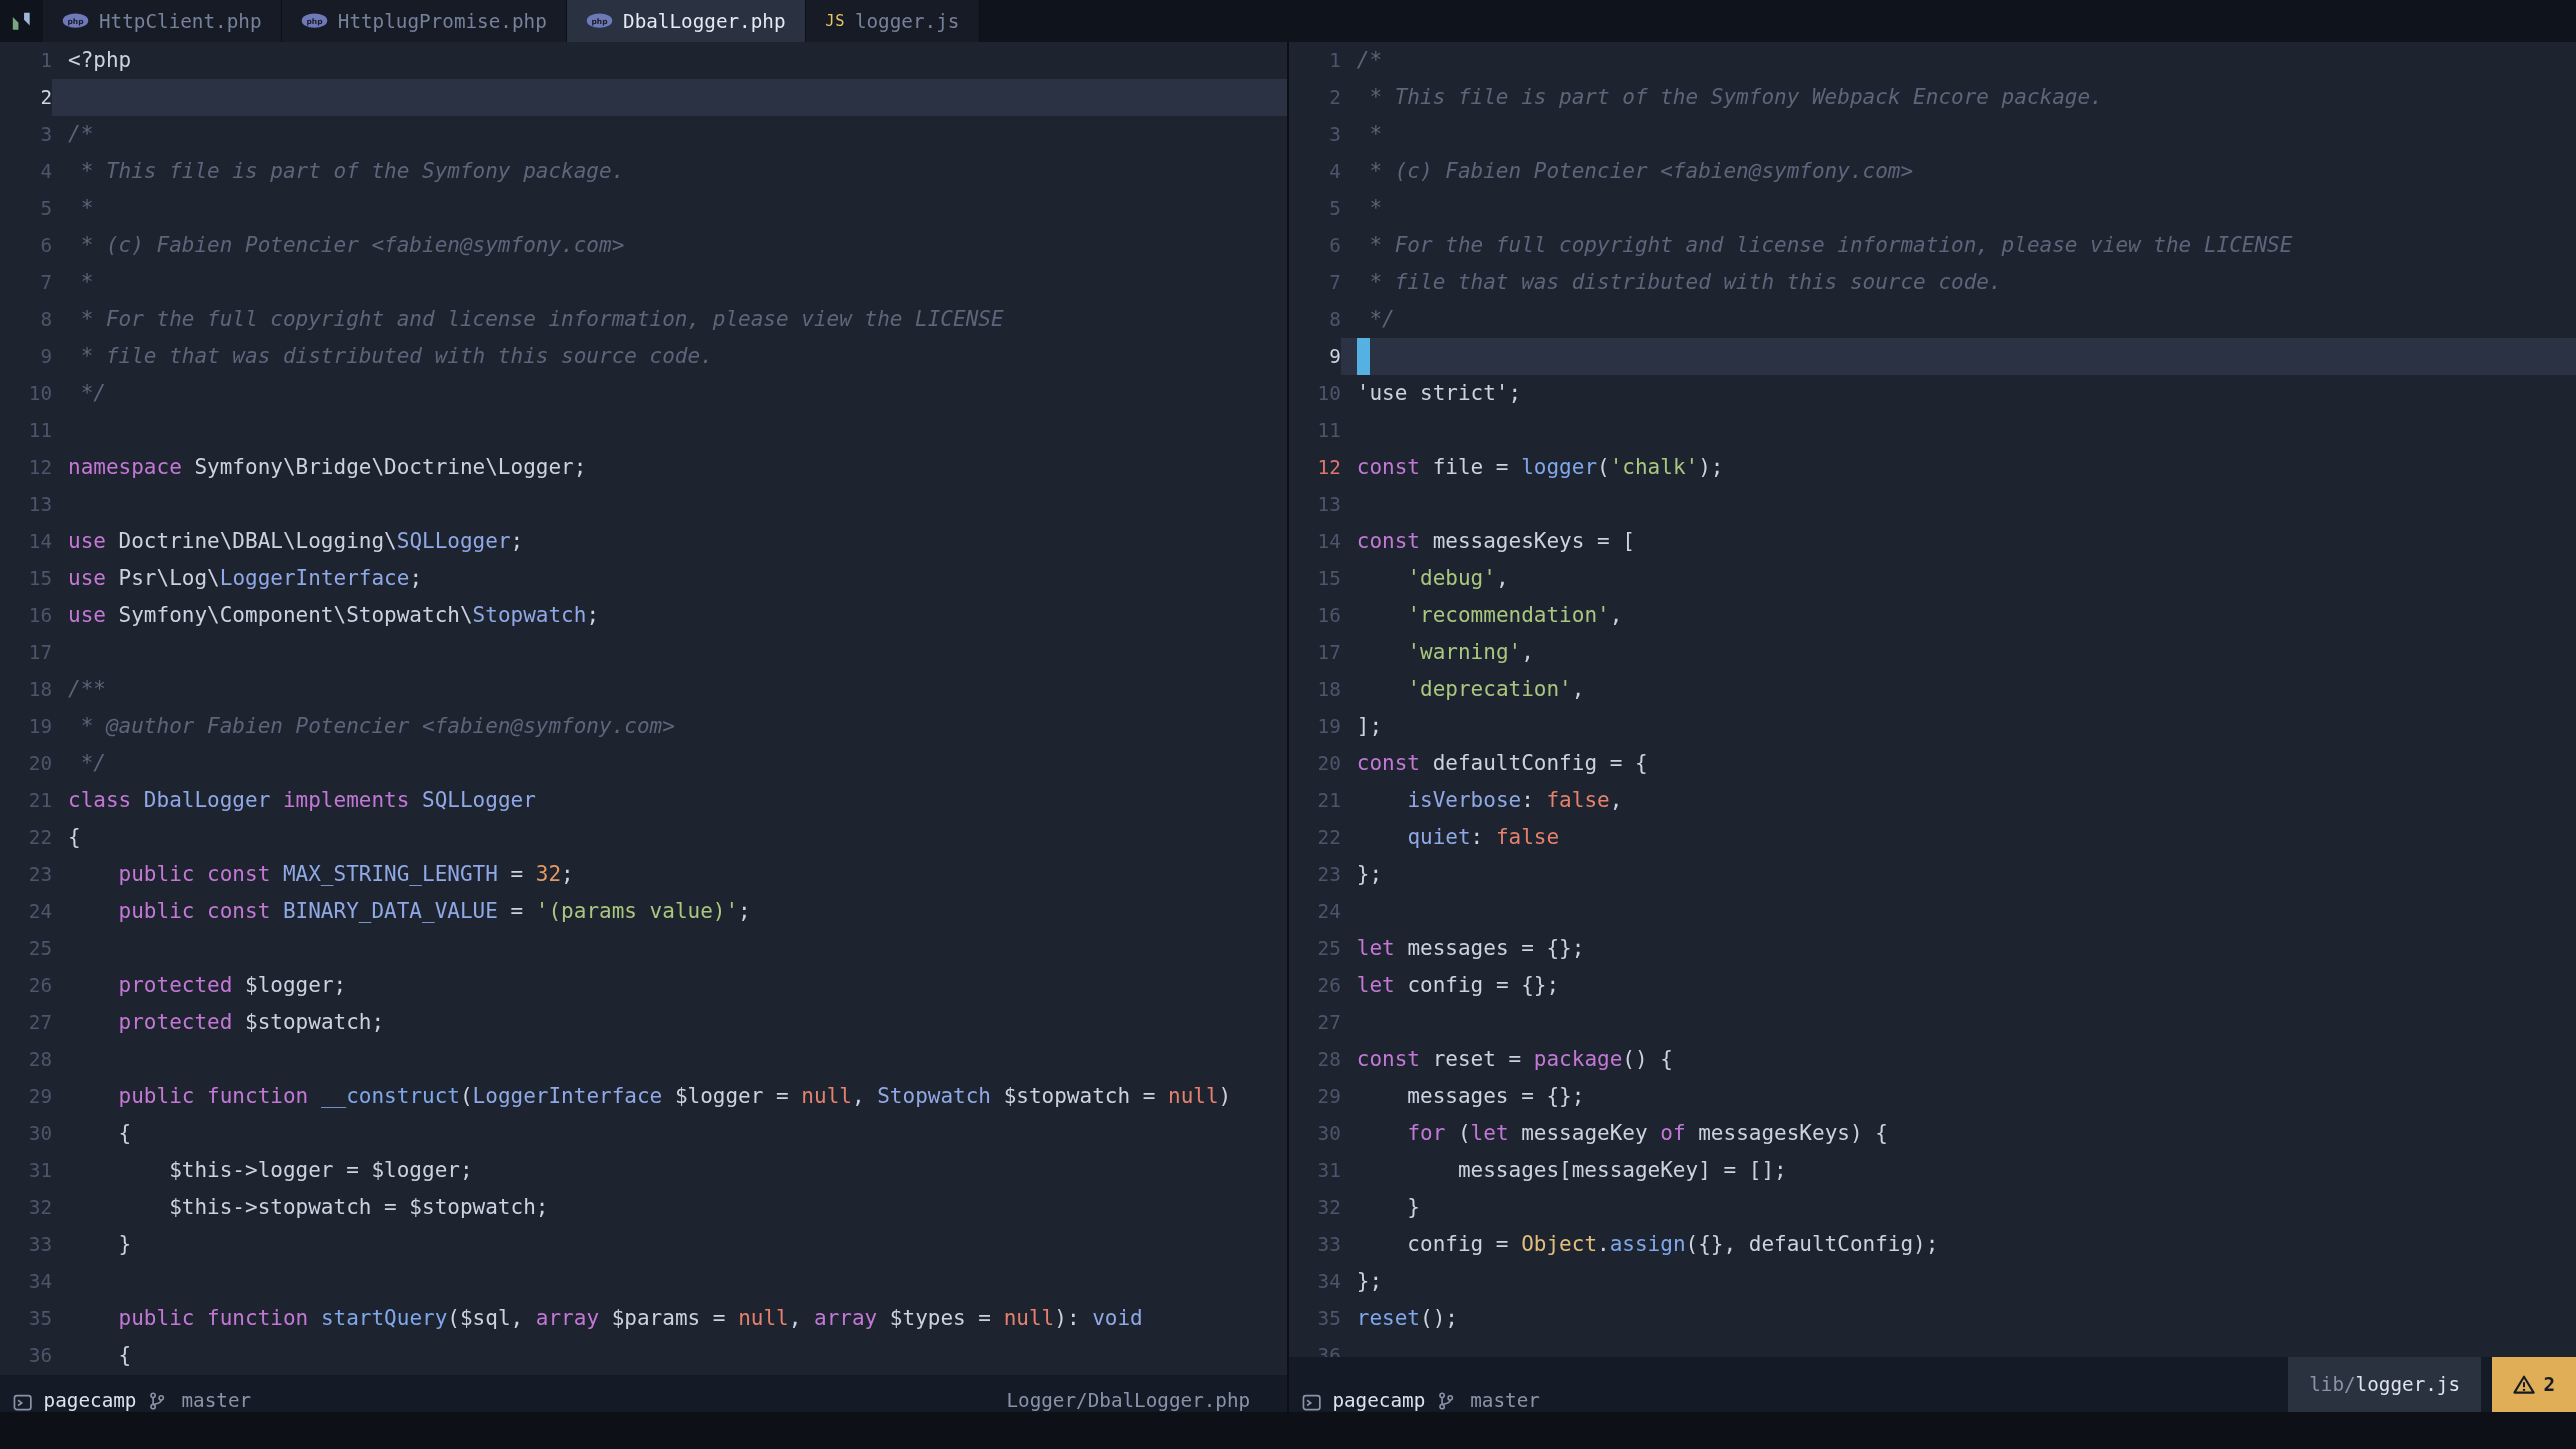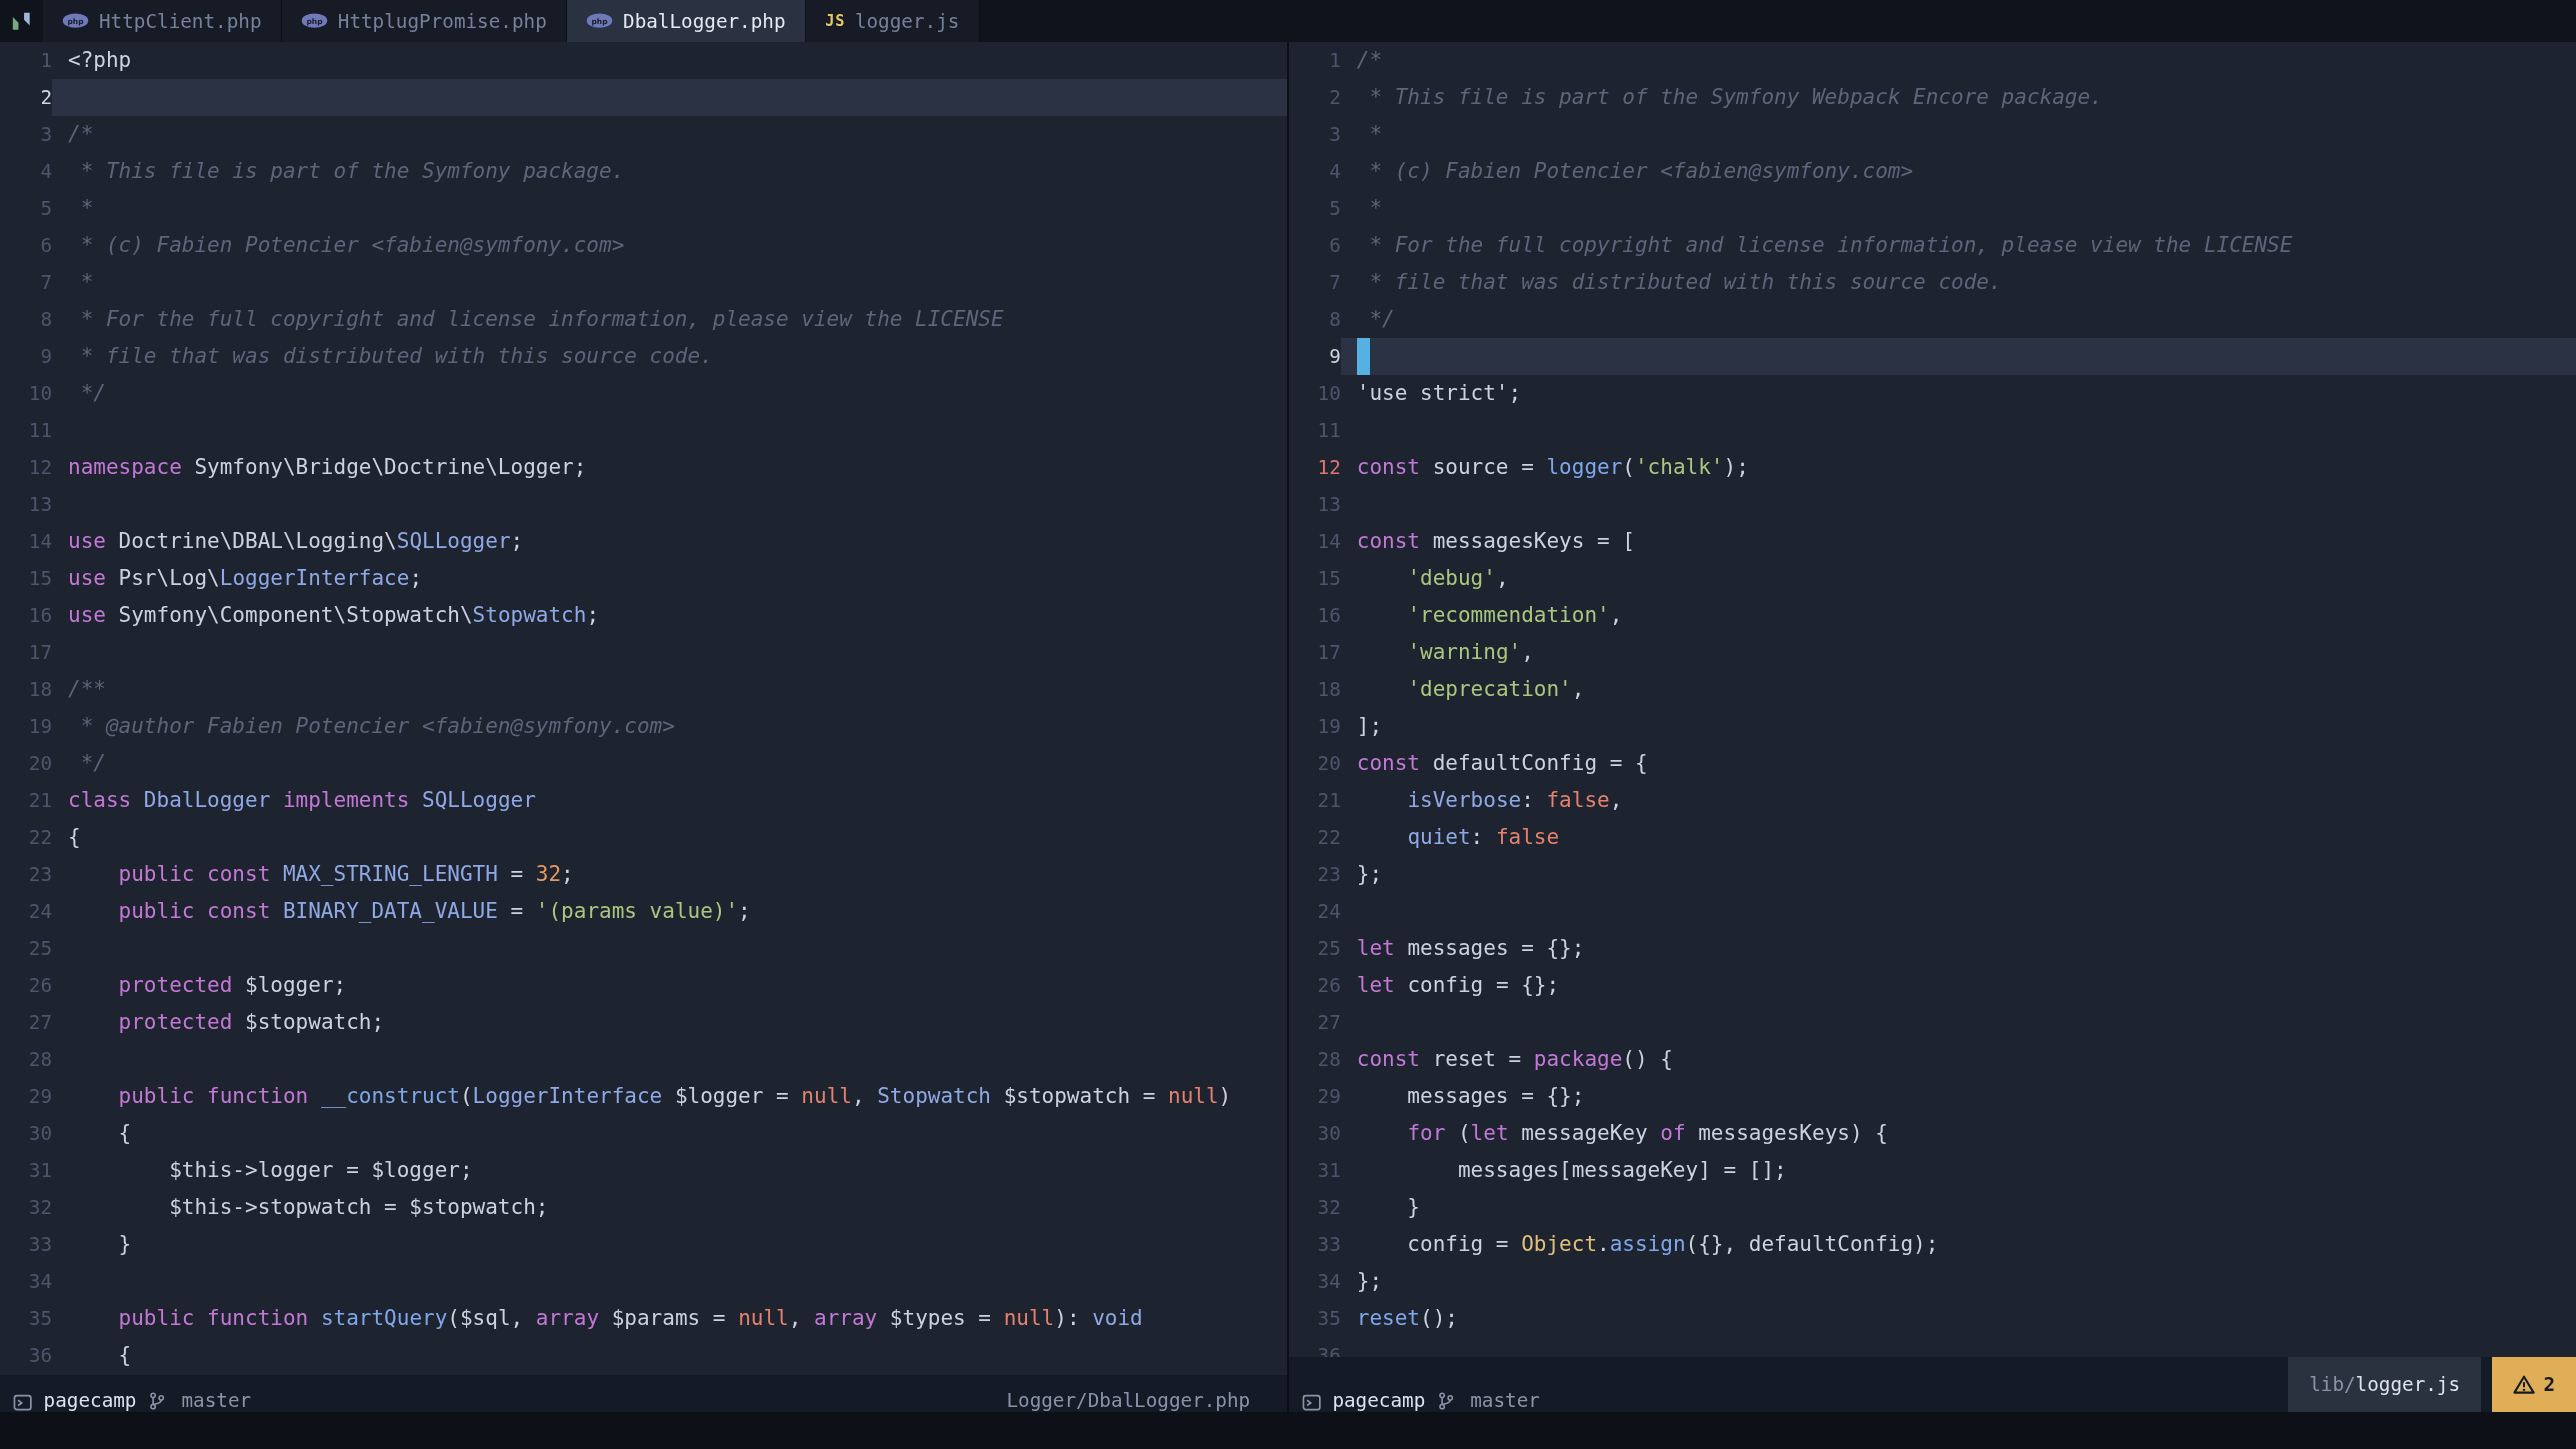--- a/index.html
+++ b/index.html
@@ -15,7 +15,7 @@
        background:var(--tab-inactive-bg,#161b26);color:var(--tab-inactive-fg,#76819a);
        border-right:1.6px solid var(--divider,#0c0f16);cursor:default}
   .tab.active{background:var(--tab-active-bg,#2a3140);color:var(--tab-active-fg,#e4e9f3)}
-  .js-icon{color:var(--js-icon,#e7c664);font-weight:bold;font-size:15.3px;letter-spacing:0.8px}
+  .js-icon{color:var(--js-icon,#e7c664);font-weight:normal;font-size:15.3px;letter-spacing:0.8px}
   .file-icon{display:block}
 
   

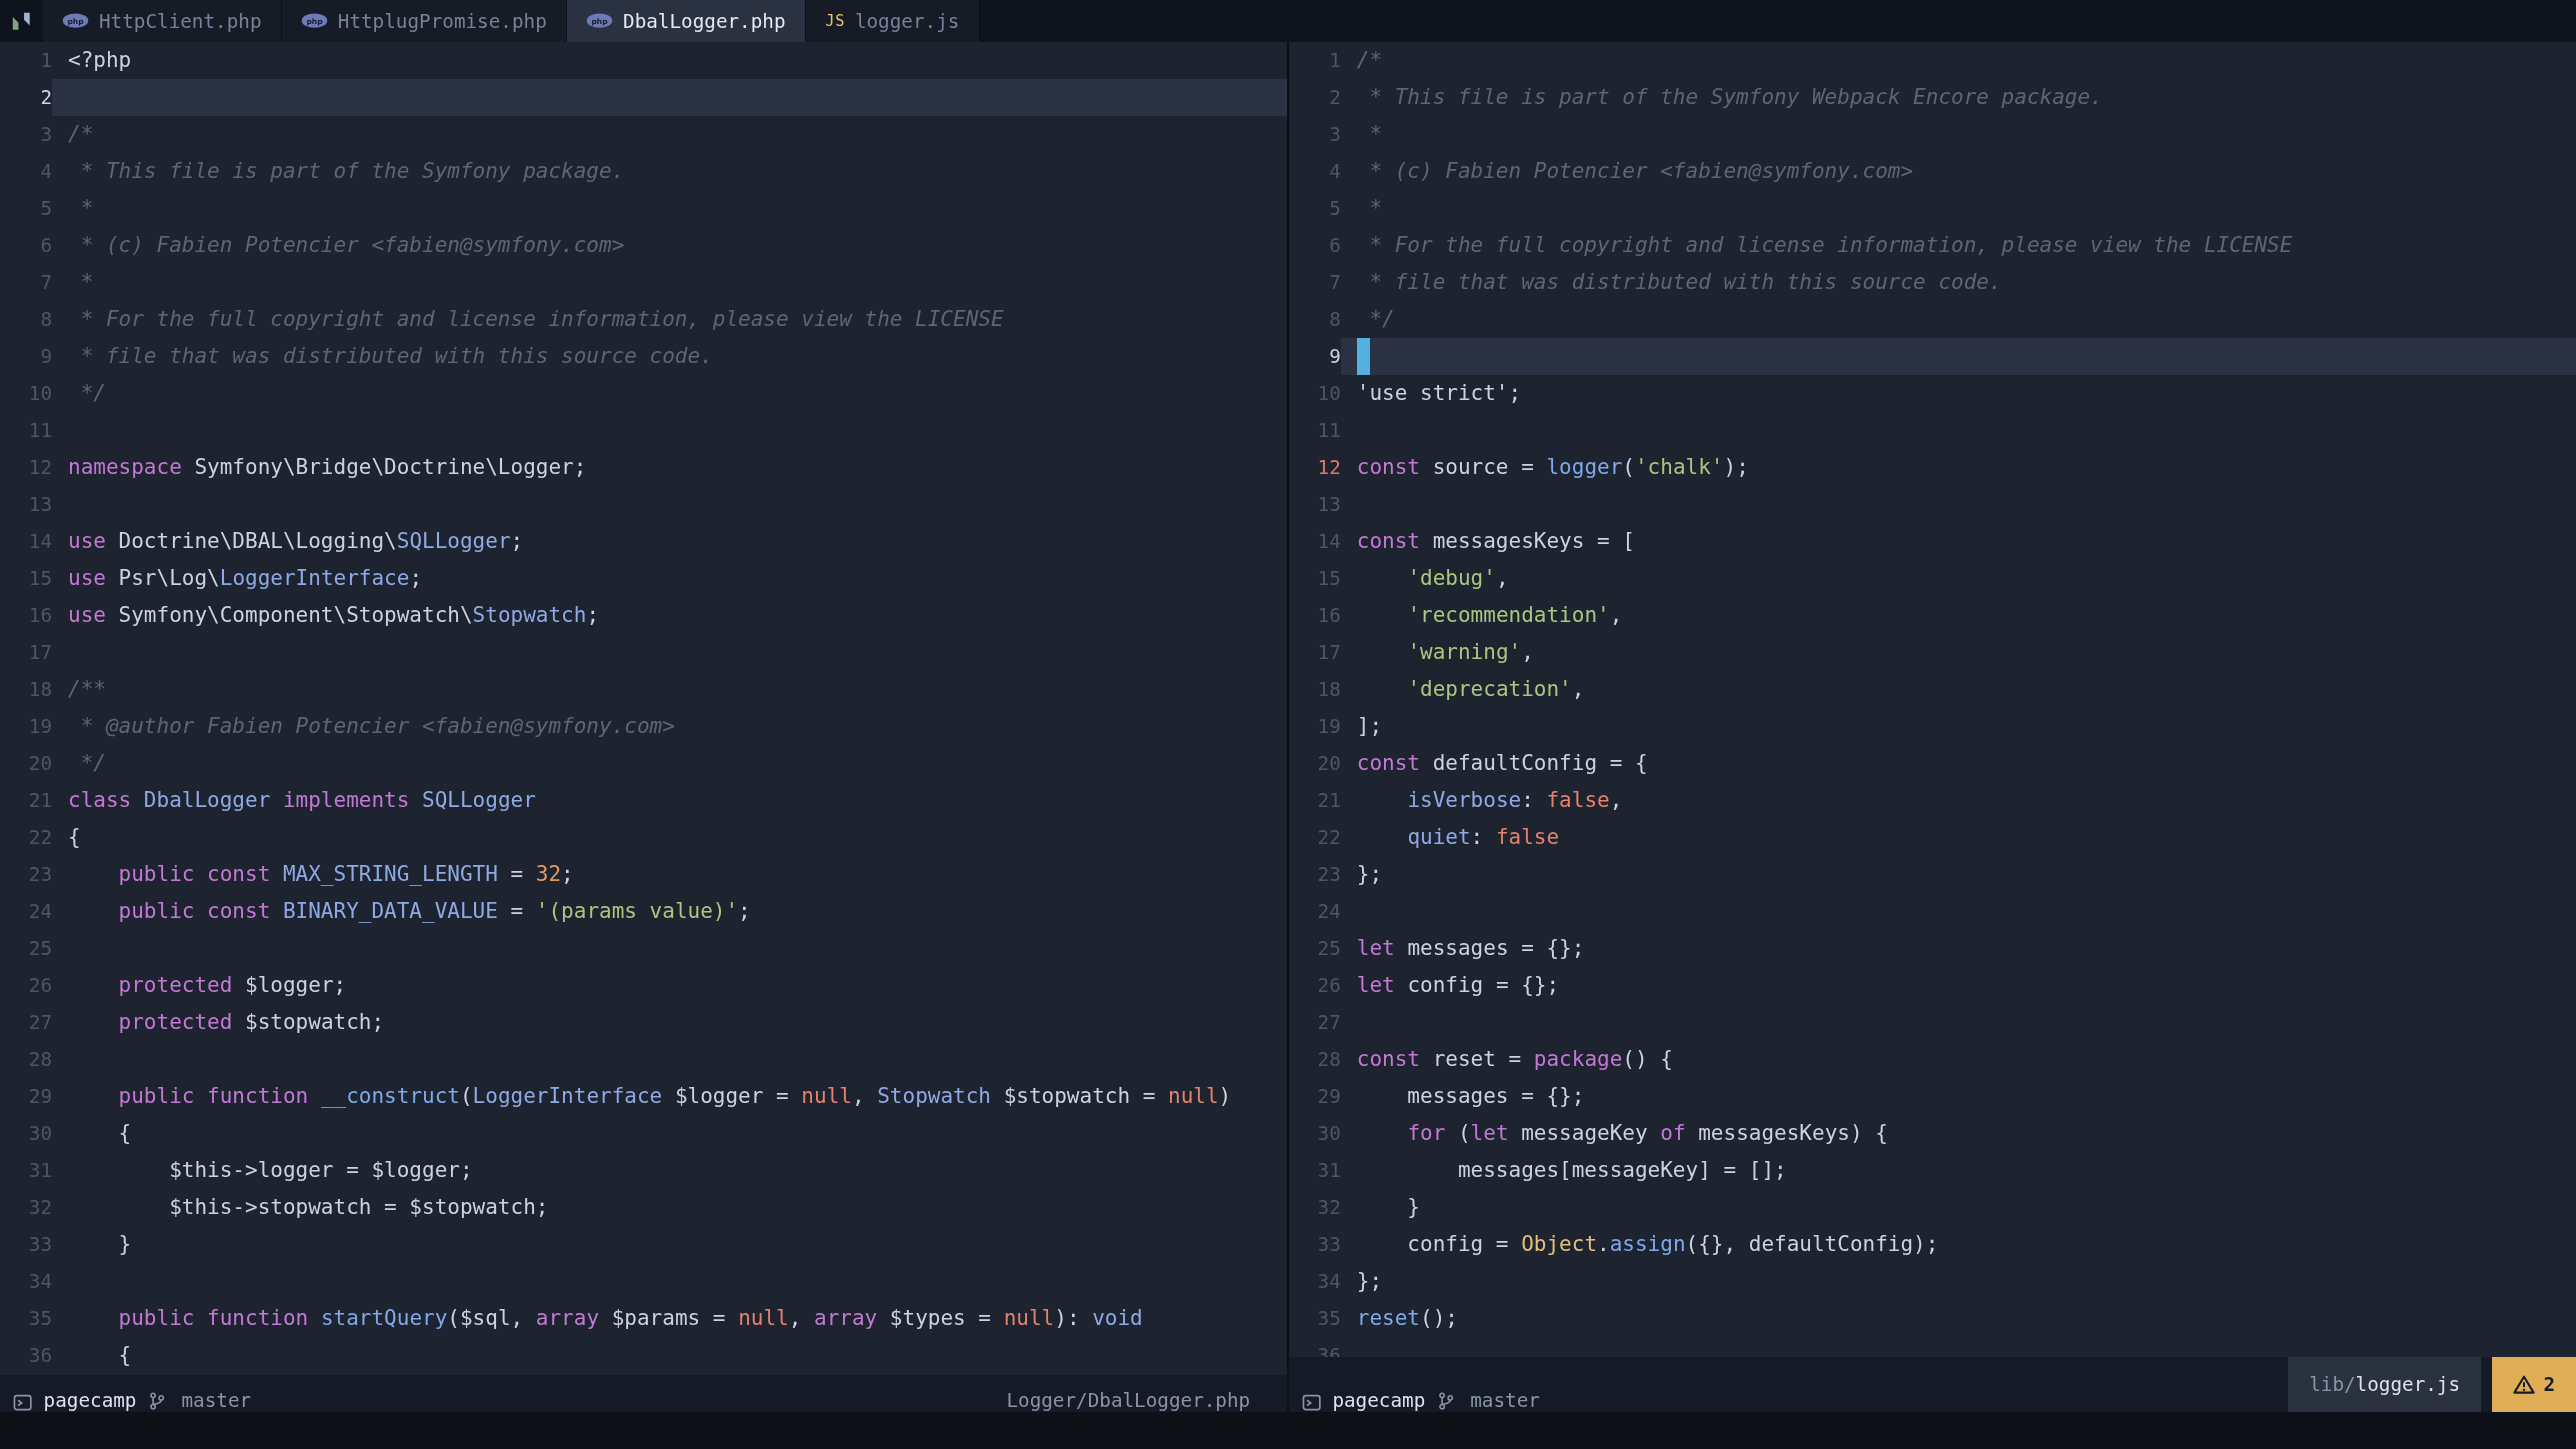--- a/index.html
+++ b/index.html
@@ -316,7 +316,7 @@
           </div>
           <div class="row">
             <span class="lnum lnum-diag">12</span>
-            <span class="ltext"><span class="tk-kw">const</span><span class="tk-pl"> source = </span><span class="tk-fn">logger</span><span class="tk-pl">(</span><span class="tk-st">'chalk'</span><span class="tk-pl">);</span></span>
+            <span class="ltext"><span class="tk-kw">const</span><span class="tk-pl"> file = </span><span class="tk-fn">logger</span><span class="tk-pl">(</span><span class="tk-st">'chalk'</span><span class="tk-pl">);</span></span>
           </div>
           <div class="row">
             <span class="lnum">13</span>

